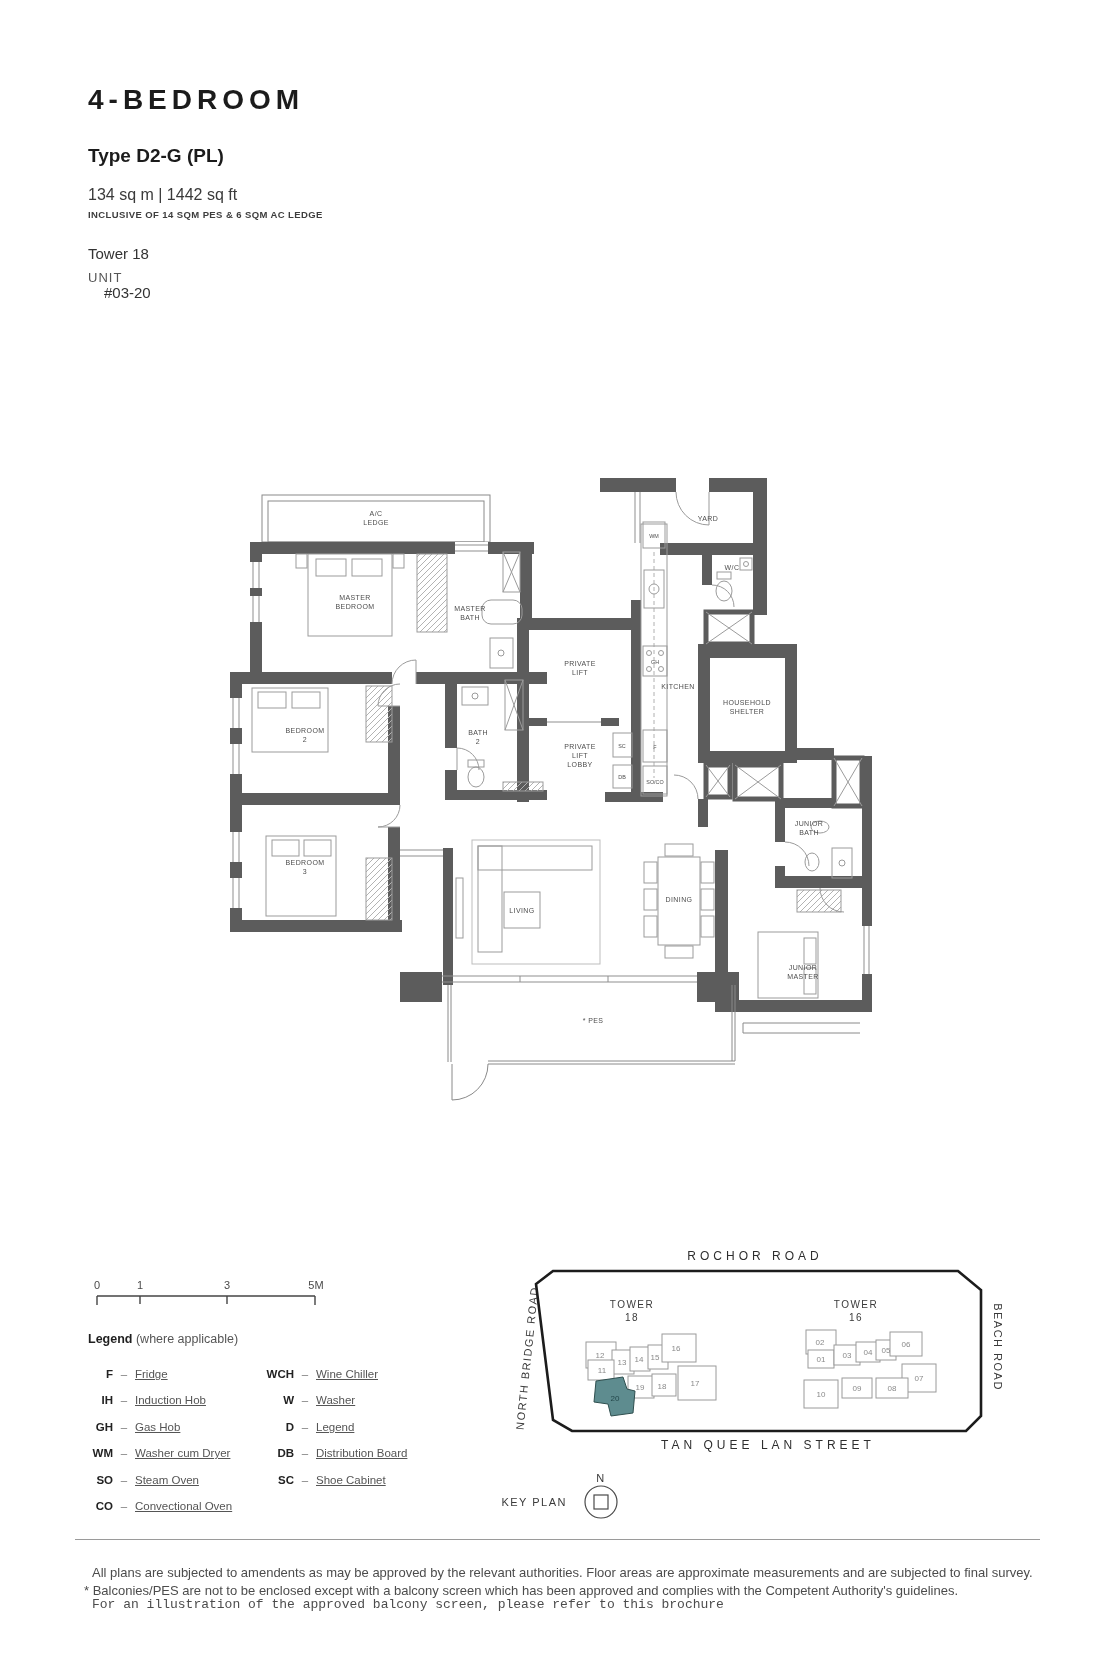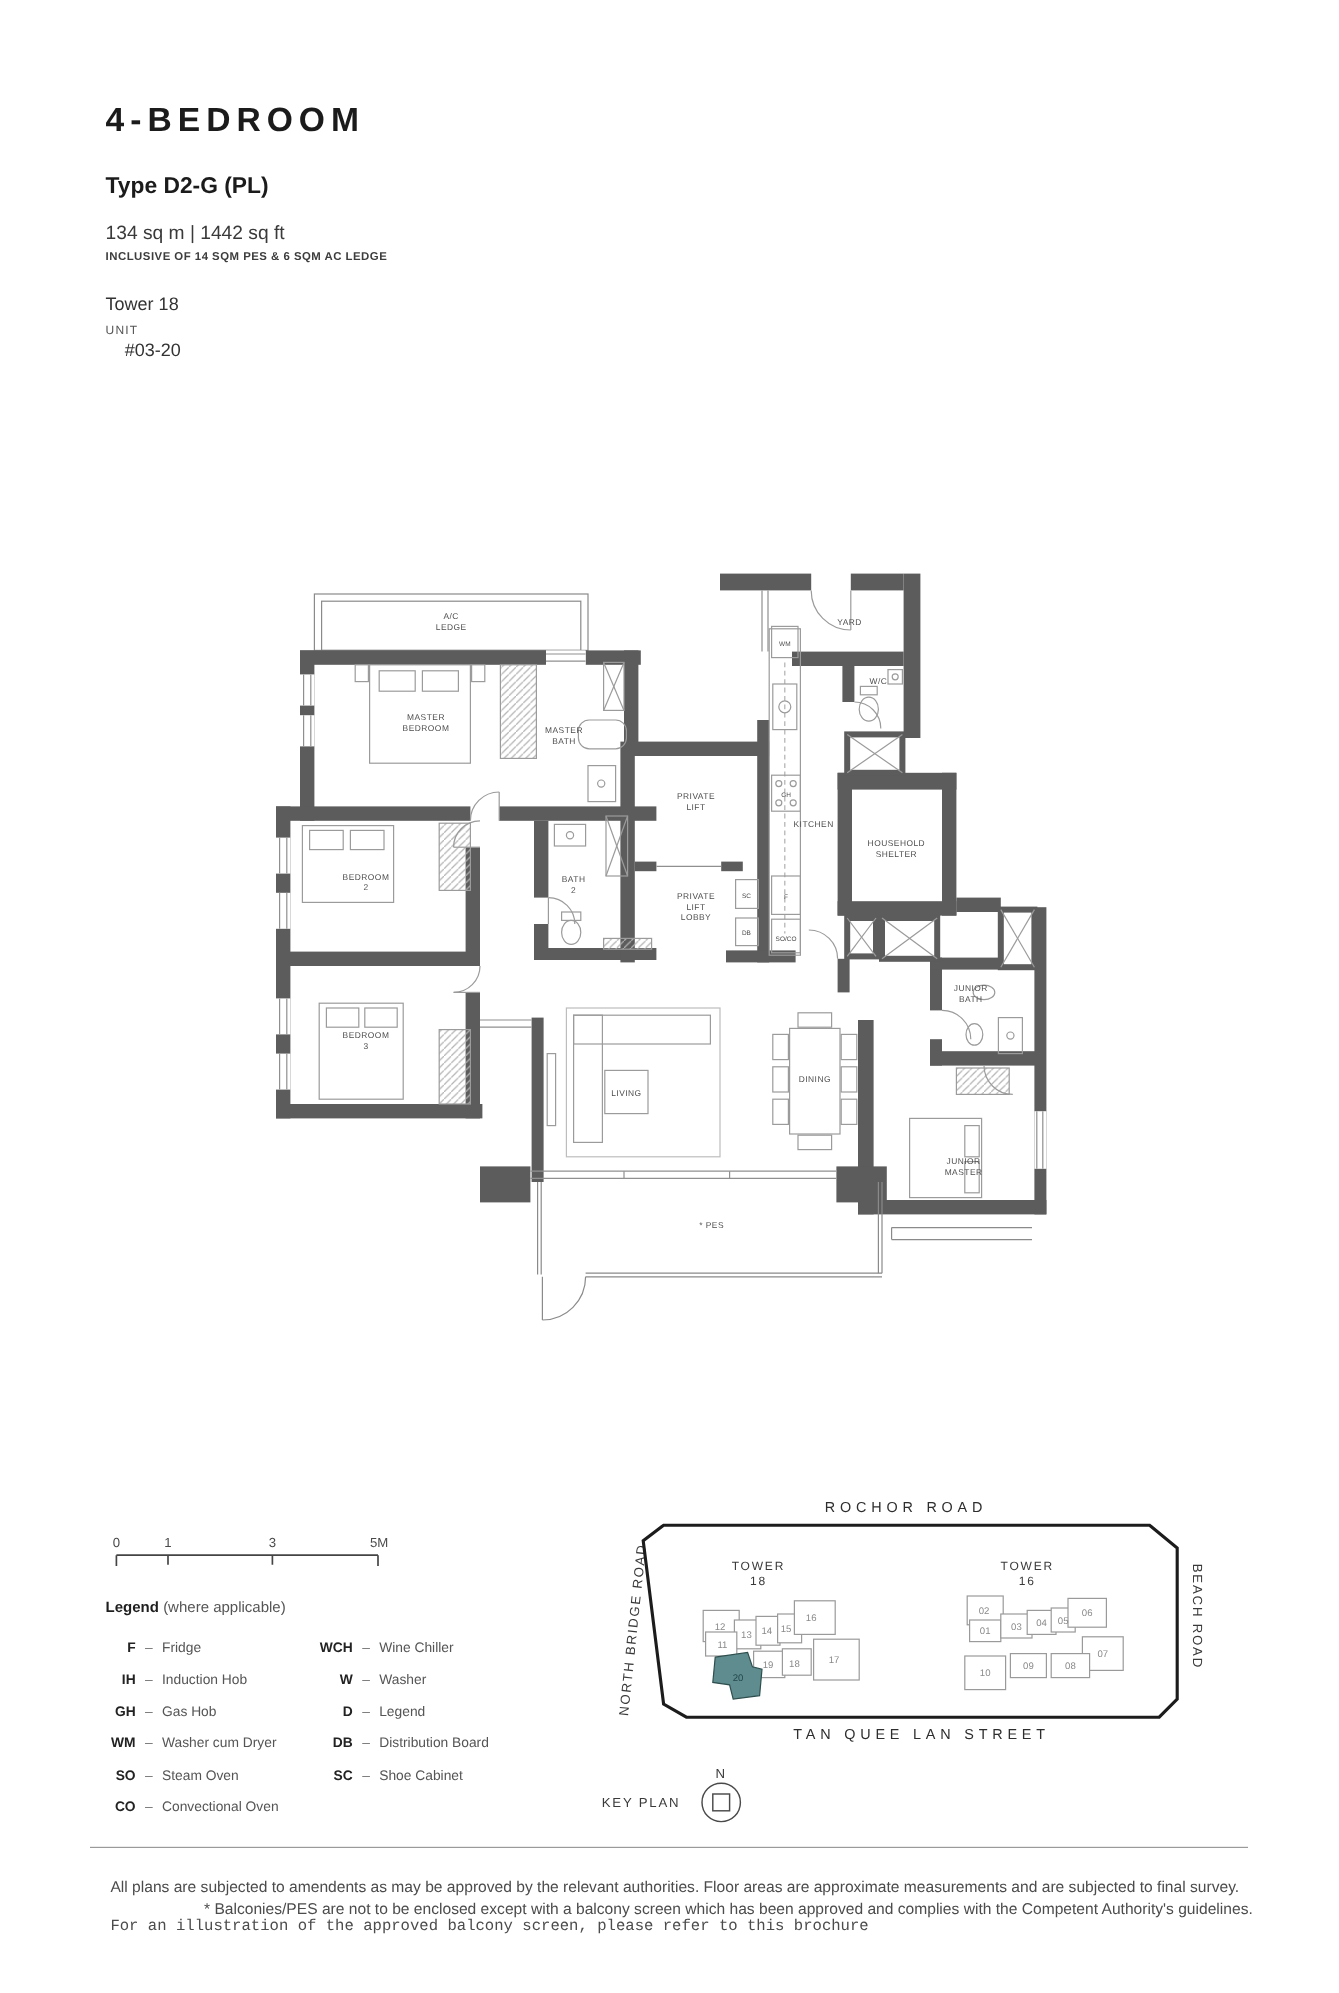--- a/index.html
+++ b/index.html
@@ -11,7 +11,7 @@
   .parea{left:88px;top:186px;font-size:16px;color:#3a3a3a;}
   .pincl{left:88px;top:209px;font-size:9.5px;letter-spacing:.4px;color:#3d3d3d;font-weight:bold;}
   .ptower{left:88px;top:245px;font-size:15px;color:#333;}
-  .punitlbl{left:88px;top:270px;font-size:10px;letter-spacing:1px;color:#555;}
+  .punitlbl{left:88px;top:270px;font-size:13px;letter-spacing:1px;color:#555;}
   .punitno{left:104px;top:284px;font-size:15px;color:#333;}
   .legend-title{left:88px;top:1332px;font-size:12.5px;color:#555;}
   .legend-title b{color:#1f1f1f;}

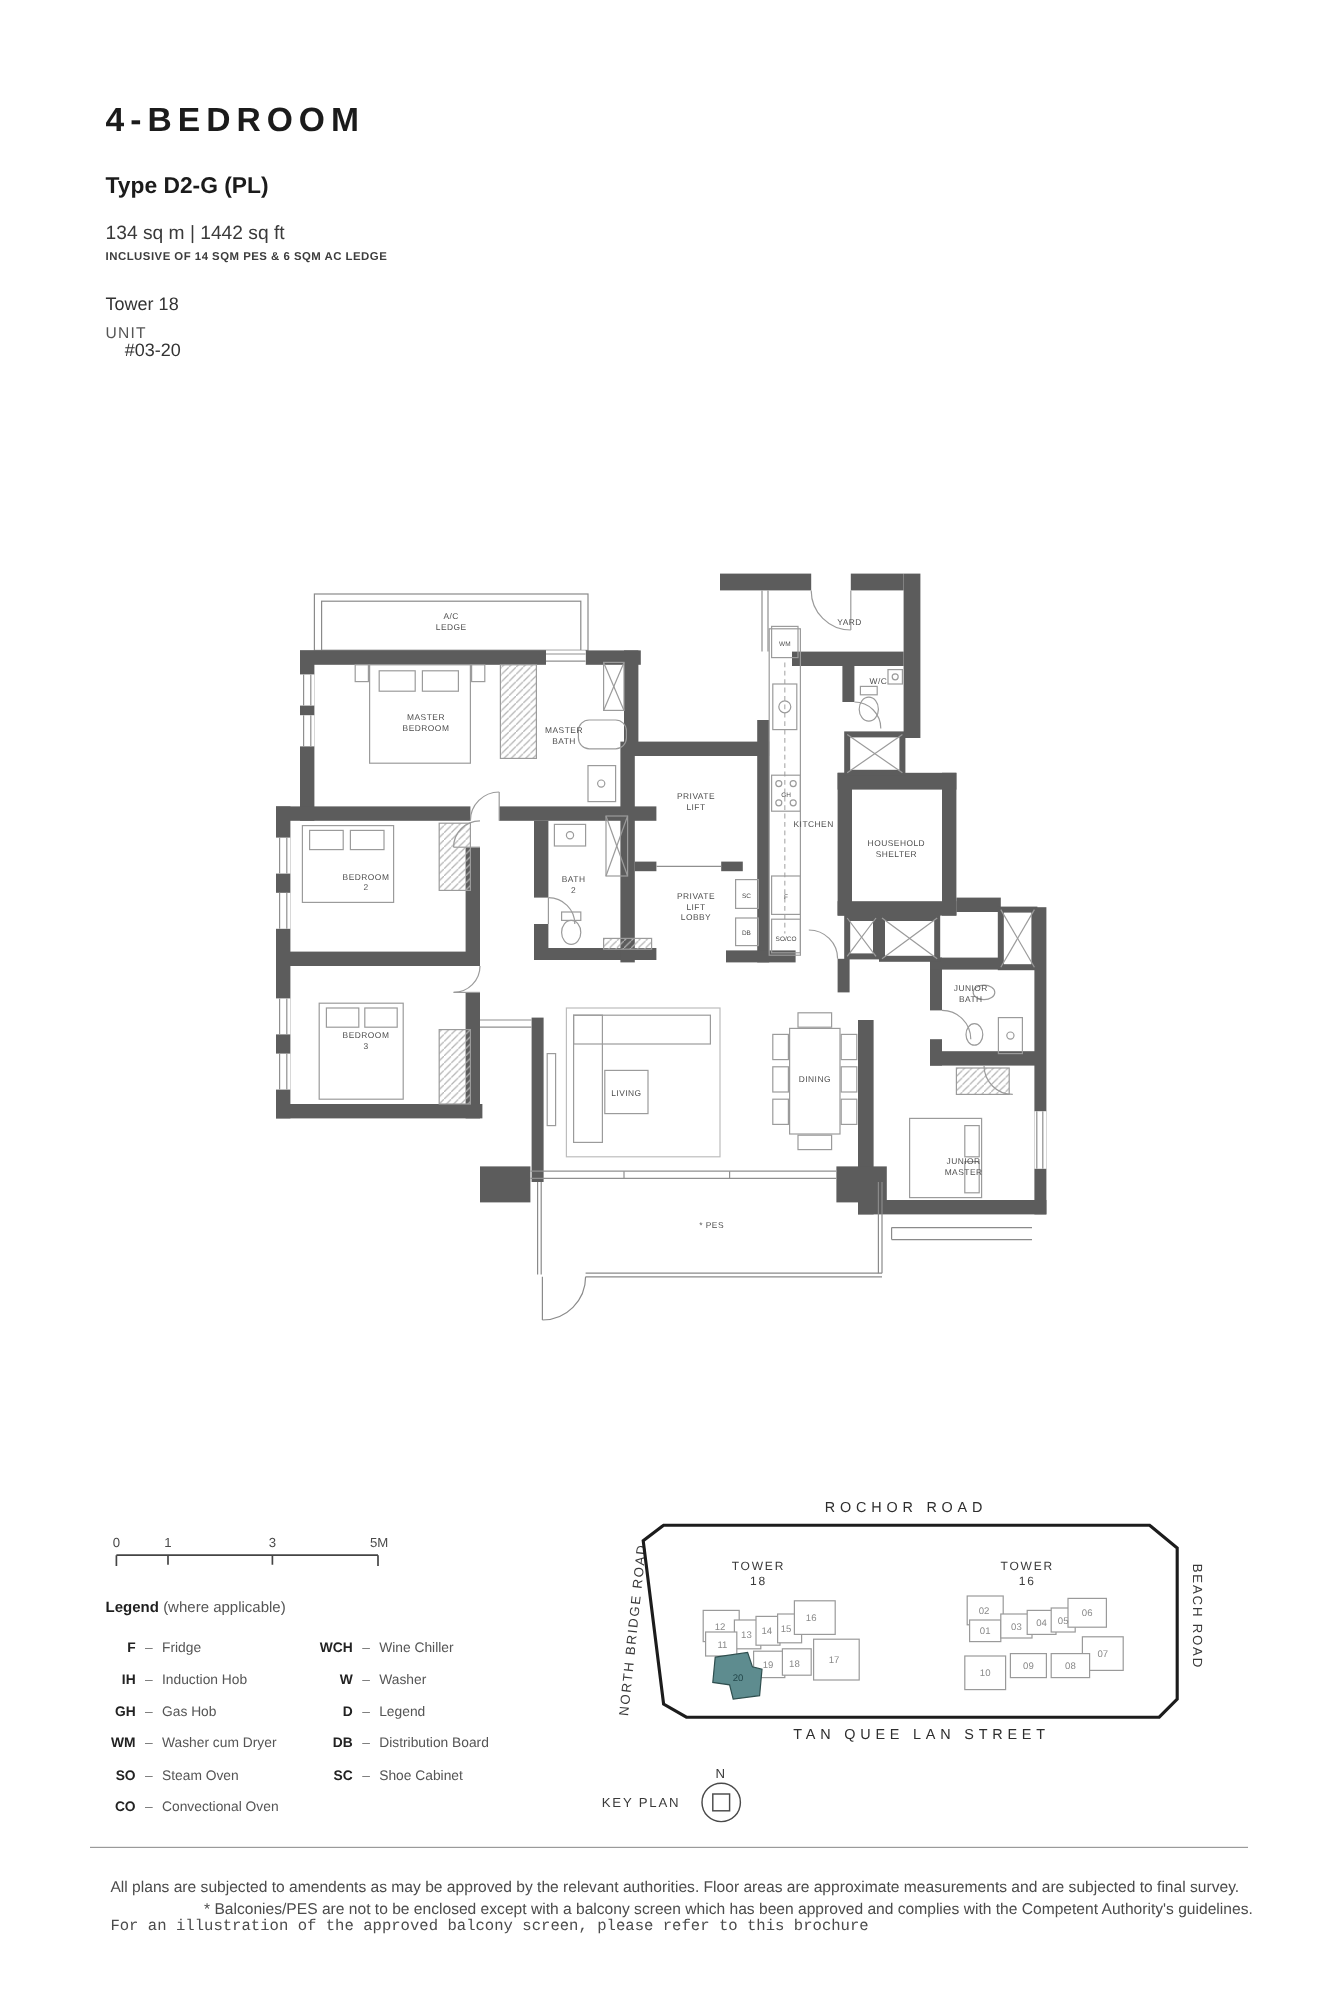--- a/index.html
+++ b/index.html
@@ -21,7 +21,7 @@
   .lrow{display:flex;align-items:baseline;height:26.4px;font-size:11.5px;color:#555;}
   .lrow .abbr{display:inline-block;width:28px;text-align:right;font-weight:bold;color:#222;}
   .lrow .dash{display:inline-block;width:22px;text-align:center;color:#777;}
-  .lrow .desc{flex:1;}
+  .lrow .desc{flex:1;text-decoration:underline;}
   .lcol2 .lrow .abbr{width:36px;}
   .footer-rule{left:75px;top:1539px;width:965px;border-top:1px solid #9a9a9a;height:0;}
   .fline{left:84px;font-size:13px;color:#4c4c4c;width:960px;margin-top:17px;}

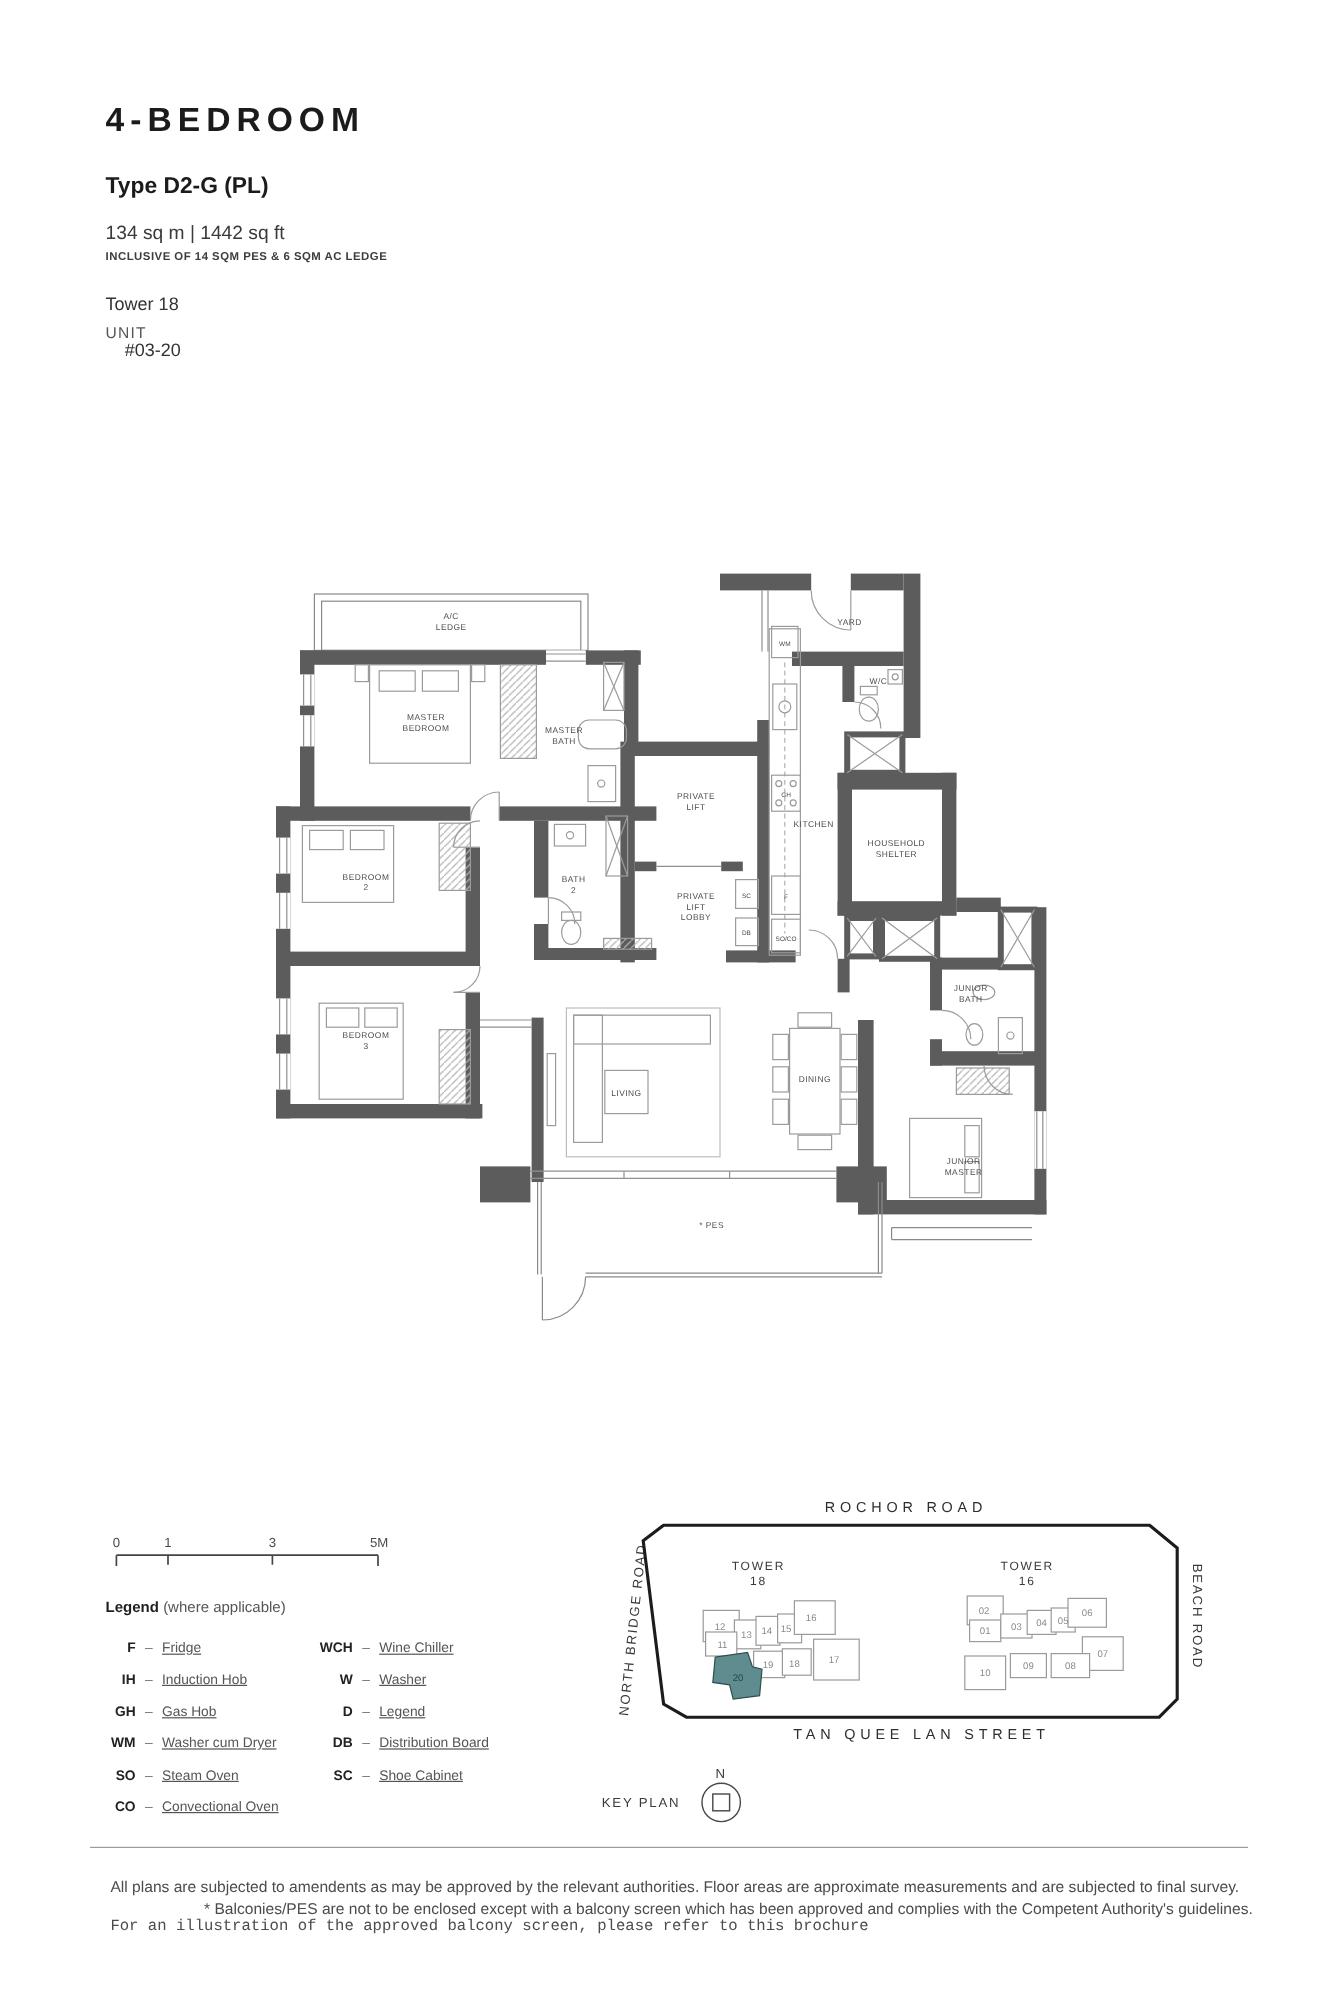--- a/index.html
+++ b/index.html
@@ -26,7 +26,7 @@
   .footer-rule{left:75px;top:1539px;width:965px;border-top:1px solid #9a9a9a;height:0;}
   .fline{left:84px;font-size:13px;color:#4c4c4c;width:960px;margin-top:17px;}
   .f1{top:1548px;padding-left:8px;}
-  .f2{top:1566px;text-align:right;}
+  .f2{top:1566px;}
   .f3{top:1580px;padding-left:8px;font-family:Liberation Mono, monospace;}
   svg text{font-family:"Liberation Sans","DejaVu Sans",sans-serif;}
   .rl{font-size:7px;fill:#4d4d4d;letter-spacing:.4px;}

